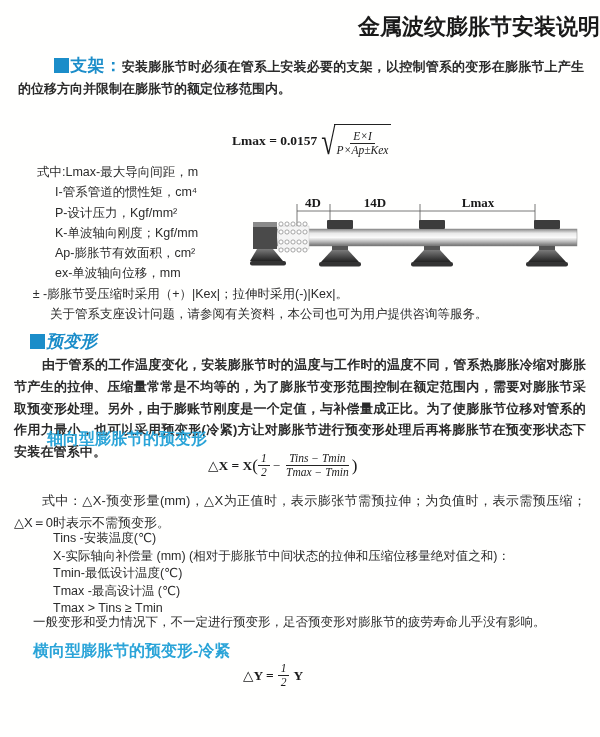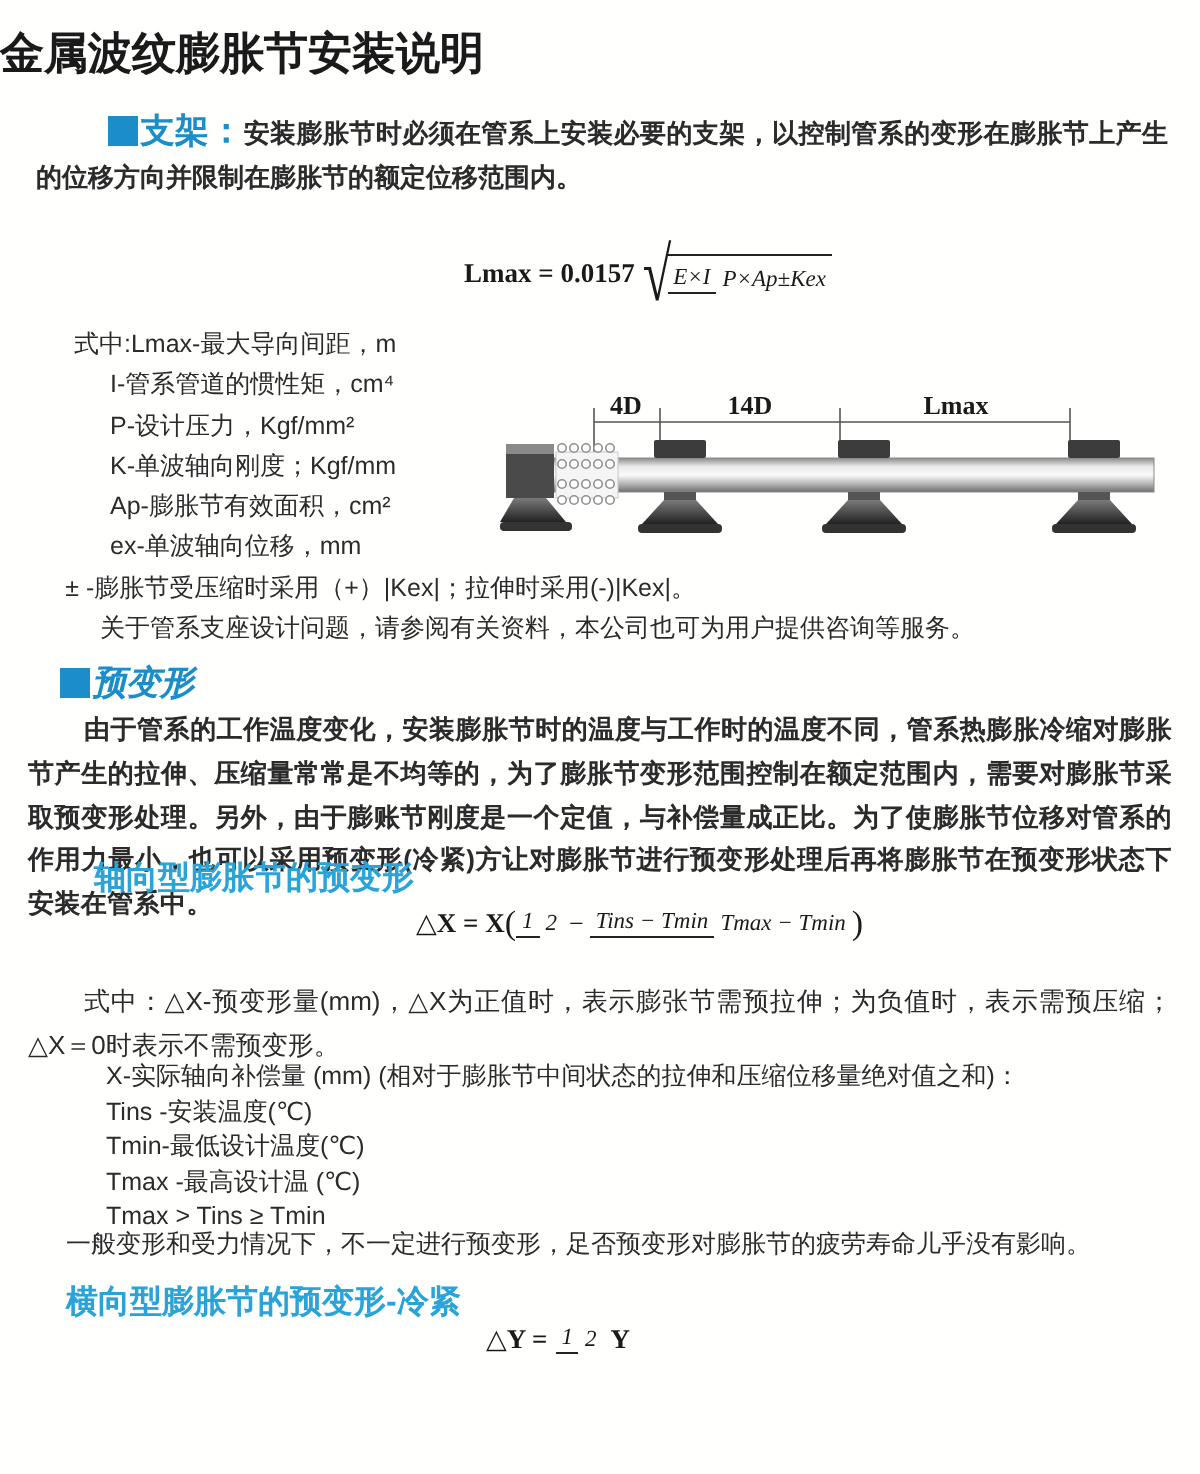--- a/index.html
+++ b/index.html
@@ -6,7 +6,7 @@
   .page{position:relative;width:600px;height:737px;background:#fffffe;overflow:hidden;
         font-family:"Liberation Sans","DejaVu Sans",sans-serif;color:#2b2b2b;}
   .abs{position:absolute;}
-  .page-title{top:12px;left:0;width:600px;text-align:left;font-size:22px;font-weight:bold;color:#1a1a1a;}
+  .page-title{top:12px;left:0;width:600px;text-align:right;font-size:22px;font-weight:bold;color:#1a1a1a;}
   .p{font-size:13px;line-height:22px;text-align:justify;}
   .p-intro{top:55px;left:18px;width:566px;font-weight:bold;text-indent:36px;}
   .sq{display:inline-block;width:15px;height:15px;background:#1b8dc9;vertical-align:-2px;margin-right:1px;}

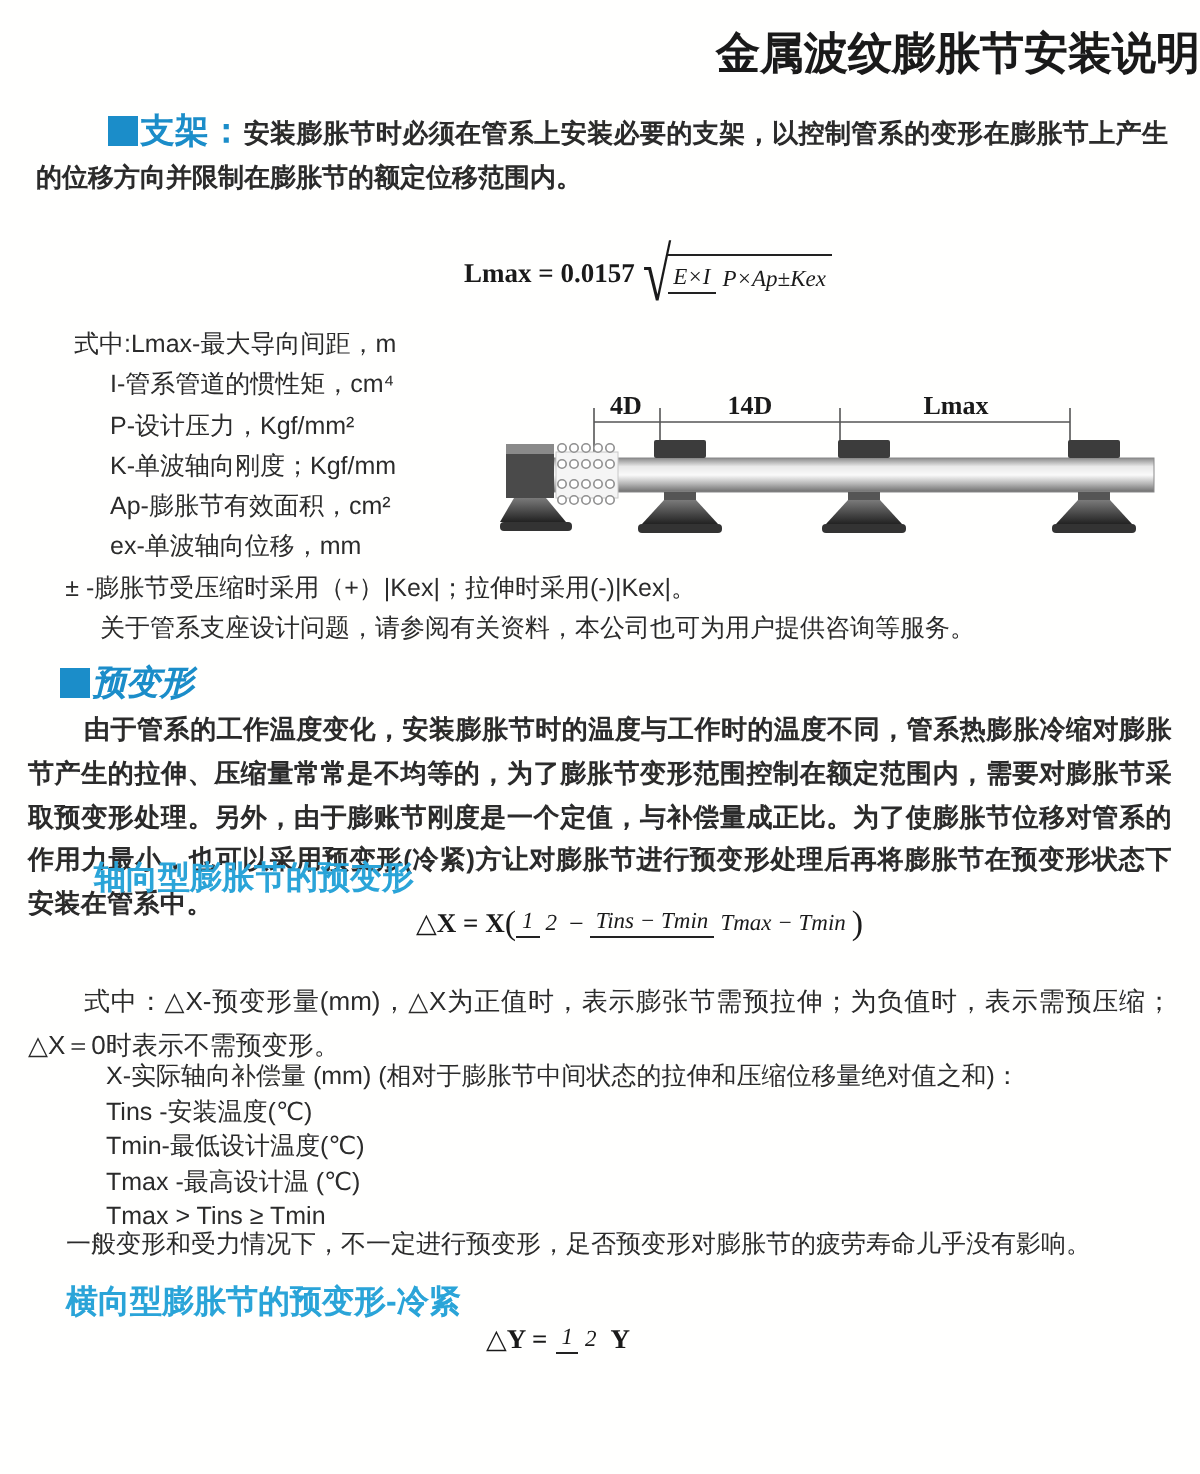--- a/index.html
+++ b/index.html
@@ -16,7 +16,7 @@
   .f-lhs{font-weight:bold;font-size:13.5px;white-space:pre;}
   .sqrt{display:inline-flex;align-items:center;margin-left:4px;}
   .sqrt-sign{font-size:26px;line-height:1;transform:scaleY(1.45) translateY(1px);margin-right:-2px;font-weight:400;}
-  .frac{display:inline-flex;flex-direction:row;align-items:center;font-size:11.5px;line-height:13px;font-style:italic;}
+  .frac{display:inline-flex;flex-direction:column;align-items:center;font-size:11.5px;line-height:13px;font-style:italic;}
   .frac .top{padding:0 3px;}
   .frac .bot{border-top:1.2px solid #222;padding:0 3px;}
   .sqrt-body{border-top:1.4px solid #222;padding-top:1px;}

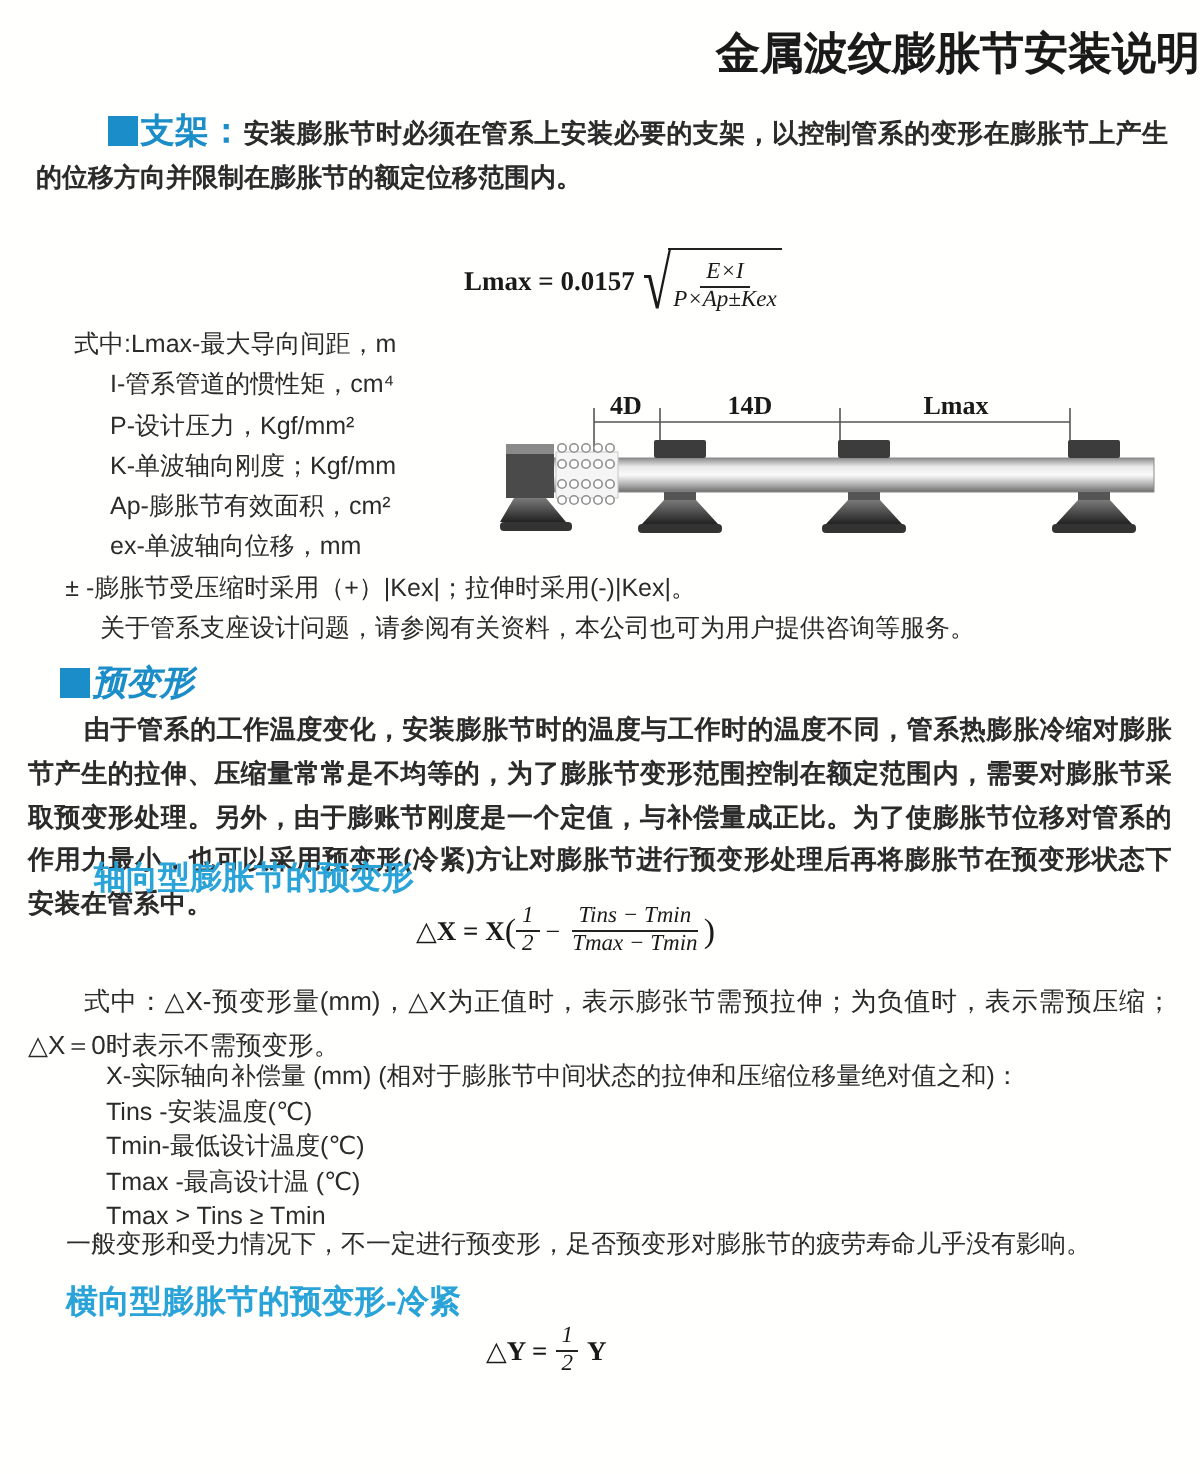--- a/index.html
+++ b/index.html
@@ -189,8 +189,8 @@
   <div class="abs p p-explain">式中：△X-预变形量(mm)，△X为正值时，表示膨张节需预拉伸；为负值时，表示需预压缩；△X＝0时表示不需预变形。</div>
 
   <div class="abs list2">
+    <div>Tins -安装温度(℃)</div>
     <div>X-实际轴向补偿量 (mm) (相对于膨胀节中间状态的拉伸和压缩位移量绝对值之和)：</div>
-    <div>Tins -安装温度(℃)</div>
     <div>Tmin-最低设计温度(℃)</div>
     <div>Tmax -最高设计温 (℃)</div>
     <div>Tmax &gt; Tins ≥ Tmin</div>

